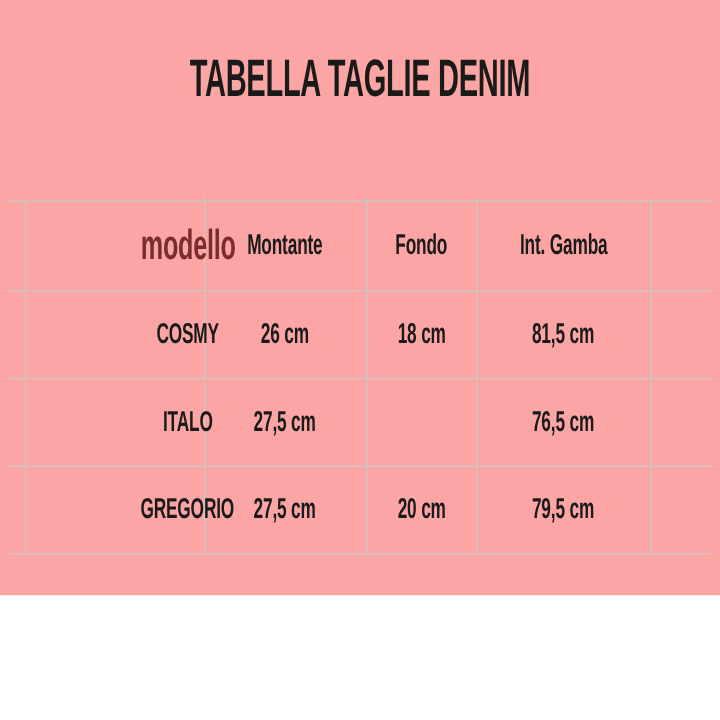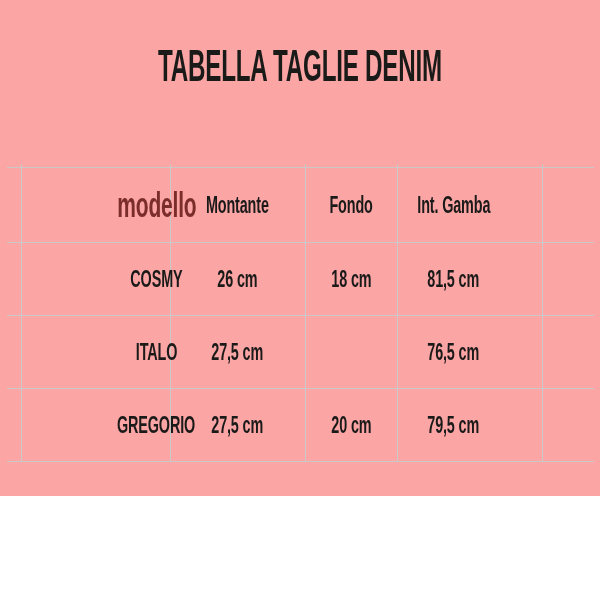--- a/index.html
+++ b/index.html
@@ -94,7 +94,7 @@
   .col-0 { left: 34px;  width: 149px; margin-left: 48px; }
   .col-1 { left: 170px; width: 135px; }
   .col-2 { left: 305px; width: 92px;  }
-  .col-3 { left: 381px; width: 145px; }
+  .col-3 { left: 397px; width: 145px; }
   .row-h { top: 167px; height: 75px; }
   .row-0 { top: 242px; height: 73px; }
   .row-1 { top: 315px; height: 73px; }

